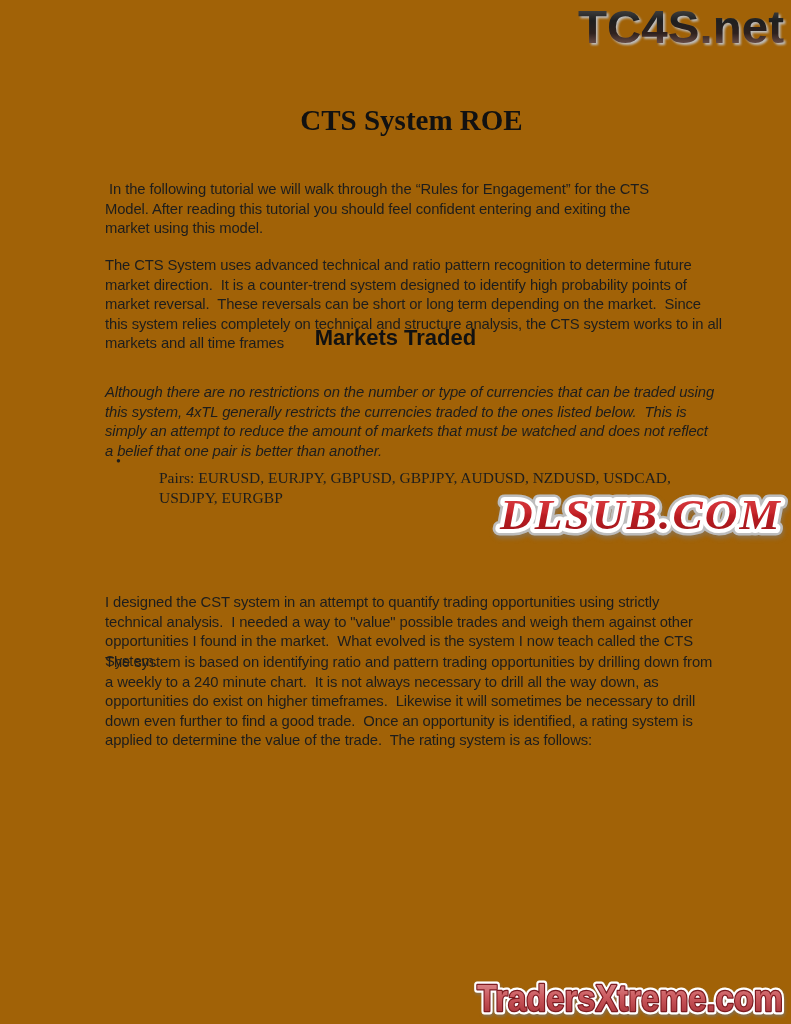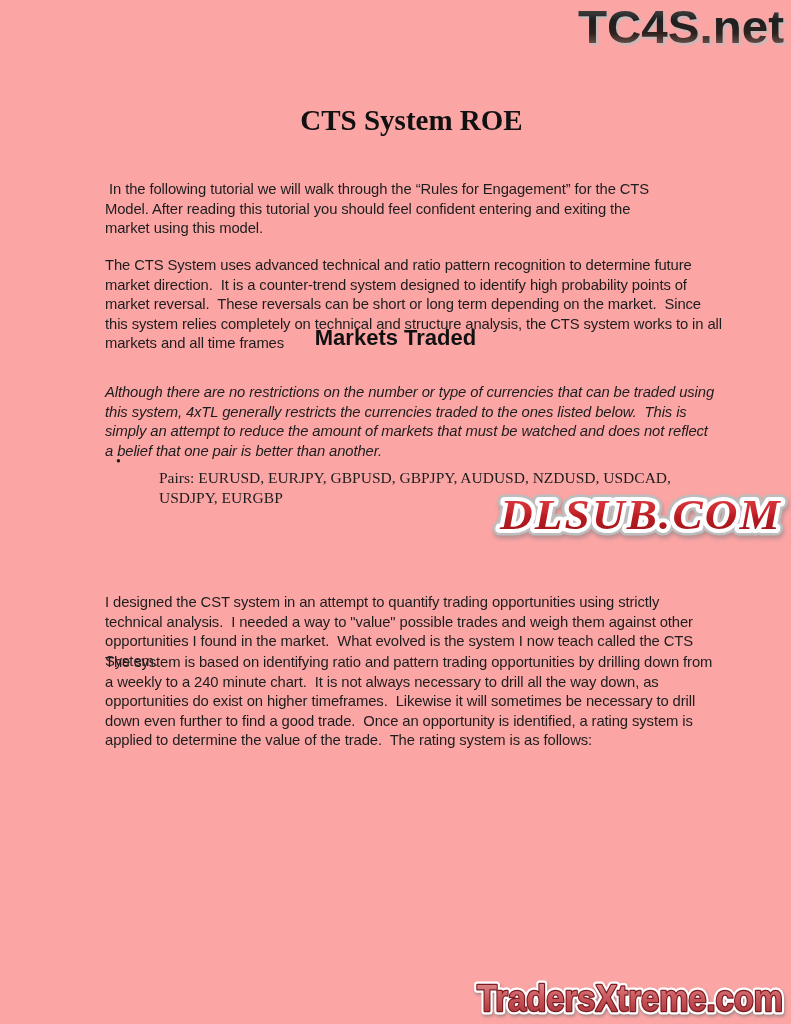--- a/index.html
+++ b/index.html
@@ -7,7 +7,7 @@
     position: relative;
     width: 791px;
     height: 1024px;
-    background: #fca5a5;
+    background: #a16207;
     overflow: hidden;
     font-family: "Liberation Sans", sans-serif;
     color: #1d1d1d;

